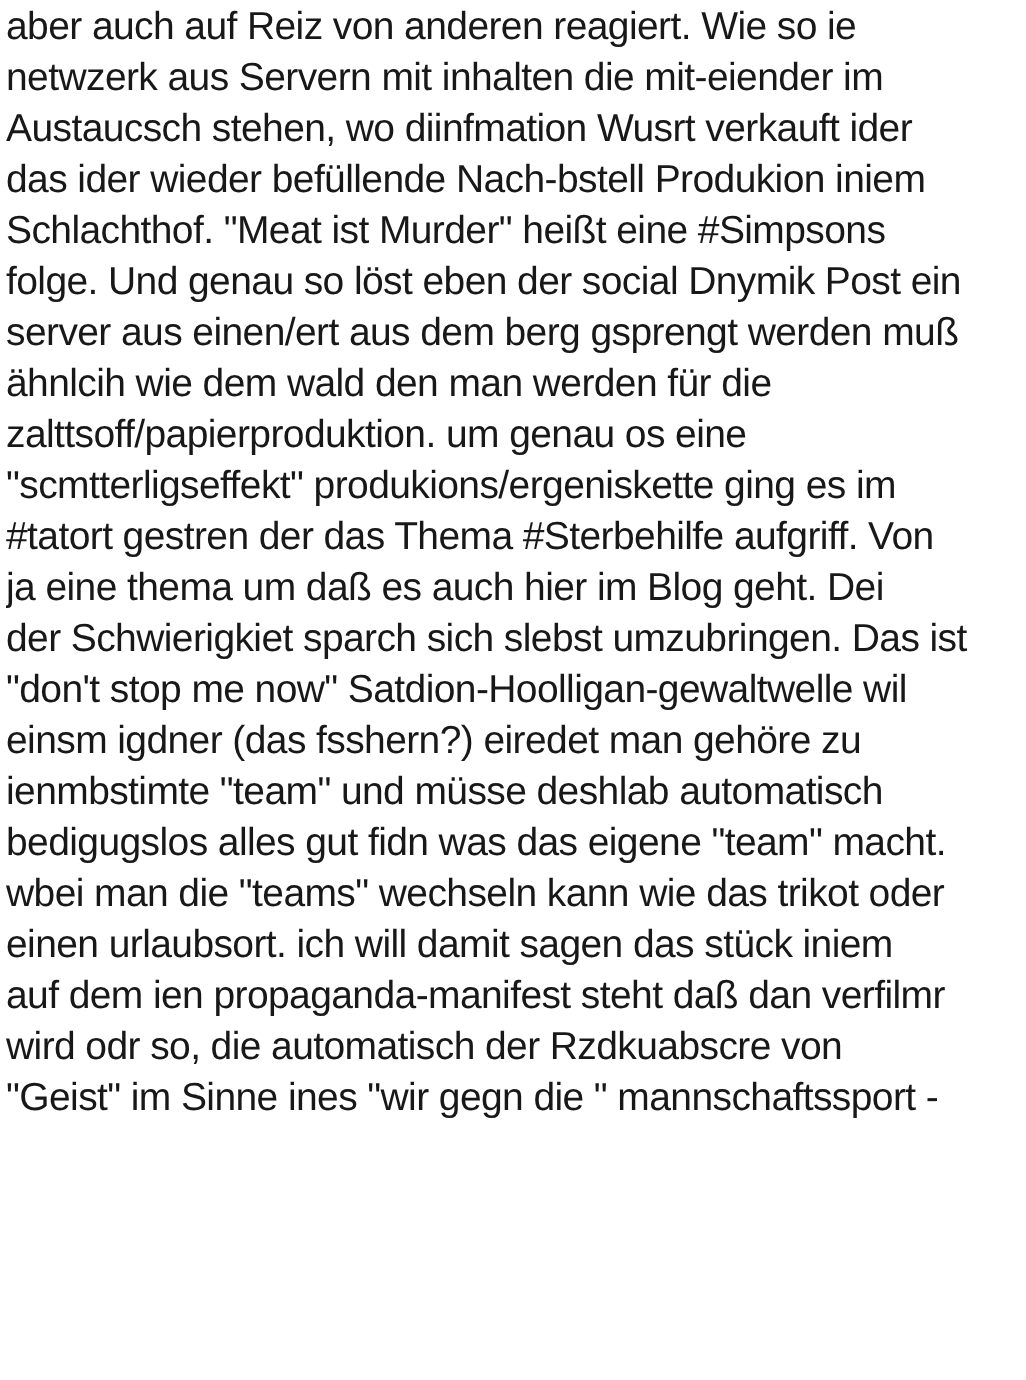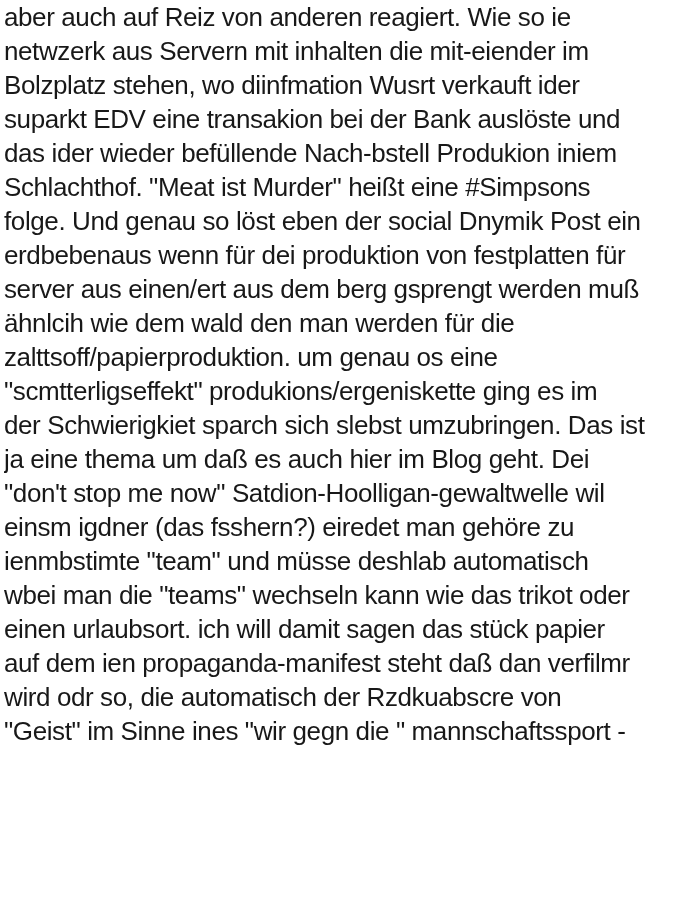--- a/index.html
+++ b/index.html
@@ -37,7 +37,7 @@
 <div class="page">
   <div class="text-line">aber auch auf Reiz von anderen reagiert. Wie so ie</div>
   <div class="text-line">netwzerk aus Servern mit inhalten die mit-eiender im</div>
-  <div class="text-line">Bolzplatz stehen, wo diinfmation Wusrt verkauft ider</div>
+  <div class="text-line">Austaucsch stehen, wo diinfmation Wusrt verkauft ider</div>
   <div class="text-line">suparkt EDV eine transakion bei der Bank auslöste und</div>
   <div class="text-line">das ider wieder befüllende Nach-bstell Produkion iniem</div>
   <div class="text-line">Schlachthof. "Meat ist Murder" heißt eine #Simpsons</div>

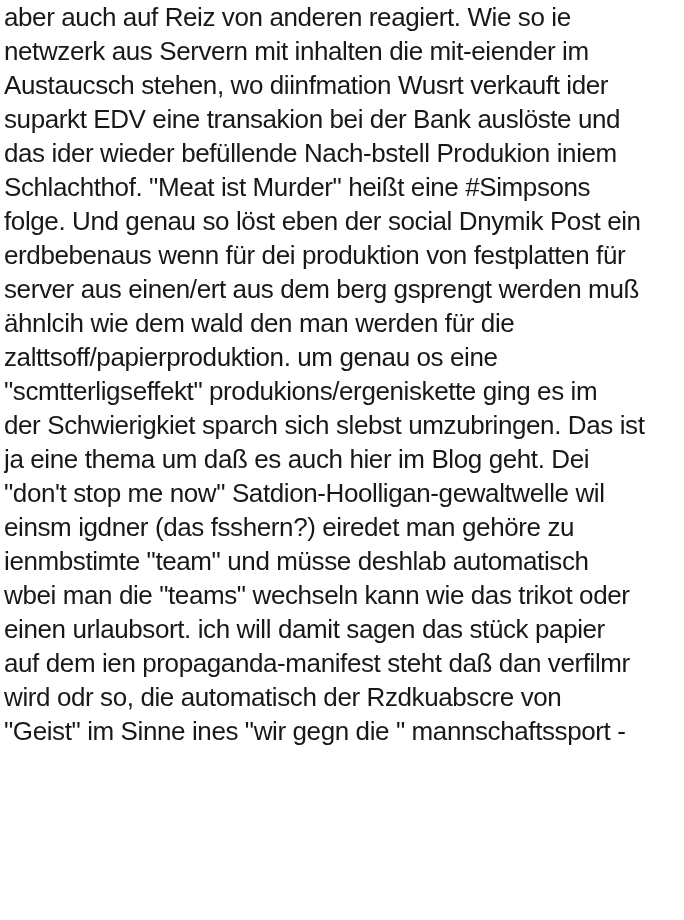--- a/index.html
+++ b/index.html
@@ -38,7 +38,6 @@
   <div class="text-line">aber auch auf Reiz von anderen reagiert. Wie so ie</div>
   <div class="text-line">netwzerk aus Servern mit inhalten die mit-eiender im</div>
   <div class="text-line">Austaucsch stehen, wo diinfmation Wusrt verkauft ider</div>
-  <div class="text-line">suparkt EDV eine transakion bei der Bank auslöste und</div>
   <div class="text-line">das ider wieder befüllende Nach-bstell Produkion iniem</div>
   <div class="text-line">Schlachthof. "Meat ist Murder" heißt eine #Simpsons</div>
   <div class="text-line">folge. Und genau so löst eben der social Dnymik Post ein</div>

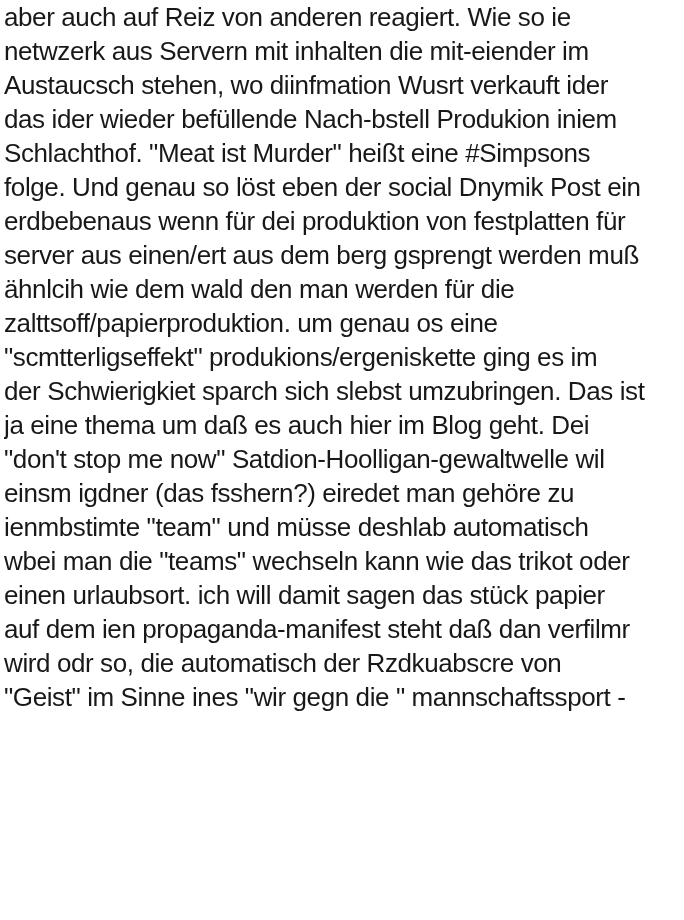--- a/index.html
+++ b/index.html
@@ -41,7 +41,6 @@
   <div class="text-line">das ider wieder befüllende Nach-bstell Produkion iniem</div>
   <div class="text-line">Schlachthof. "Meat ist Murder" heißt eine #Simpsons</div>
   <div class="text-line">folge. Und genau so löst eben der social Dnymik Post ein</div>
-  <div class="text-line">erdbebenaus wenn für dei produktion von festplatten für</div>
   <div class="text-line">server aus einen/ert aus dem berg gsprengt werden muß</div>
   <div class="text-line">ähnlcih wie dem wald den man werden für die</div>
   <div class="text-line">zalttsoff/papierproduktion. um genau os eine</div>

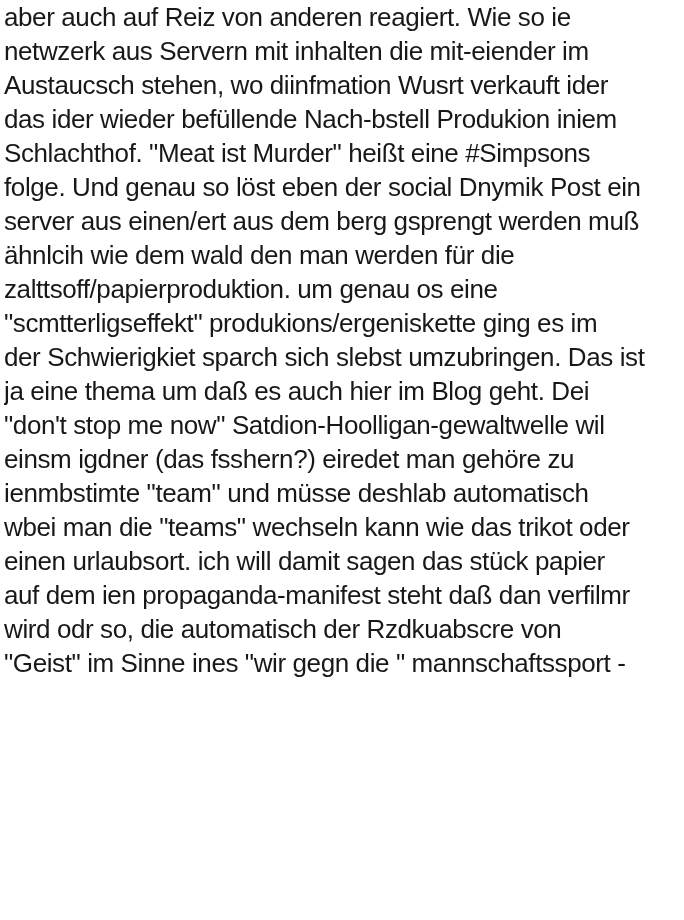--- a/index.html
+++ b/index.html
@@ -45,6 +45,7 @@
   <div class="text-line">ähnlcih wie dem wald den man werden für die</div>
   <div class="text-line">zalttsoff/papierproduktion. um genau os eine</div>
   <div class="text-line">"scmtterligseffekt" produkions/ergeniskette ging es im</div>
+  <div class="text-line">#tatort gestren der das Thema #Sterbehilfe aufgriff. Von</div>
   <div class="text-line">der Schwierigkiet sparch sich slebst umzubringen. Das ist</div>
   <div class="text-line">ja eine thema um daß es auch hier im Blog geht. Dei</div>
   <div class="text-line">"don't stop me now" Satdion-Hoolligan-gewaltwelle wil</div>

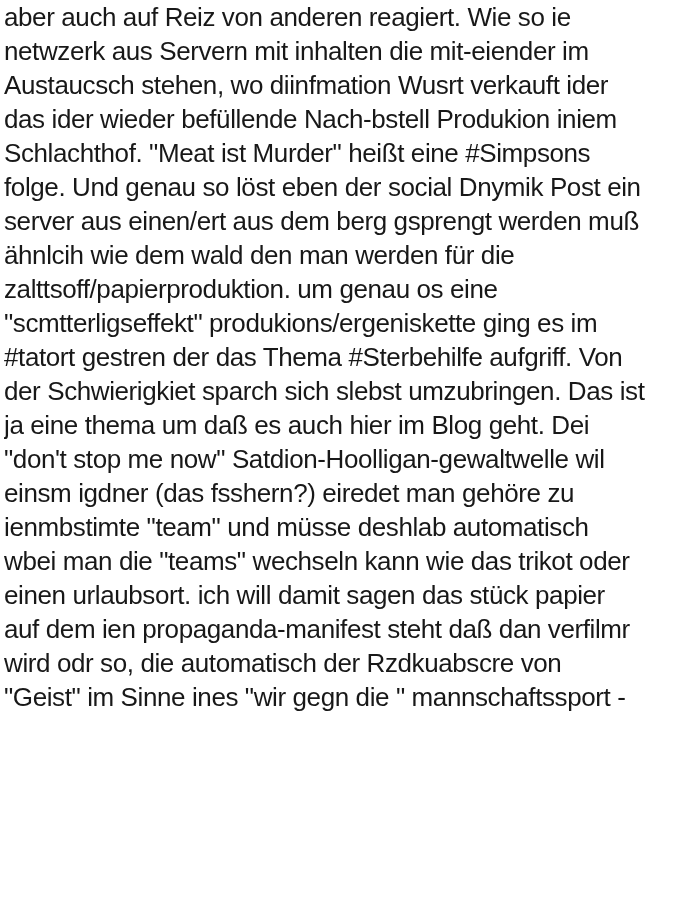--- a/index.html
+++ b/index.html
@@ -46,8 +46,8 @@
   <div class="text-line">zalttsoff/papierproduktion. um genau os eine</div>
   <div class="text-line">"scmtterligseffekt" produkions/ergeniskette ging es im</div>
   <div class="text-line">#tatort gestren der das Thema #Sterbehilfe aufgriff. Von</div>
+  <div class="text-line">ja eine thema um daß es auch hier im Blog geht. Dei</div>
   <div class="text-line">der Schwierigkiet sparch sich slebst umzubringen. Das ist</div>
-  <div class="text-line">ja eine thema um daß es auch hier im Blog geht. Dei</div>
   <div class="text-line">"don't stop me now" Satdion-Hoolligan-gewaltwelle wil</div>
   <div class="text-line">einsm igdner (das fsshern?) eiredet man gehöre zu</div>
   <div class="text-line">ienmbstimte "team" und müsse deshlab automatisch</div>

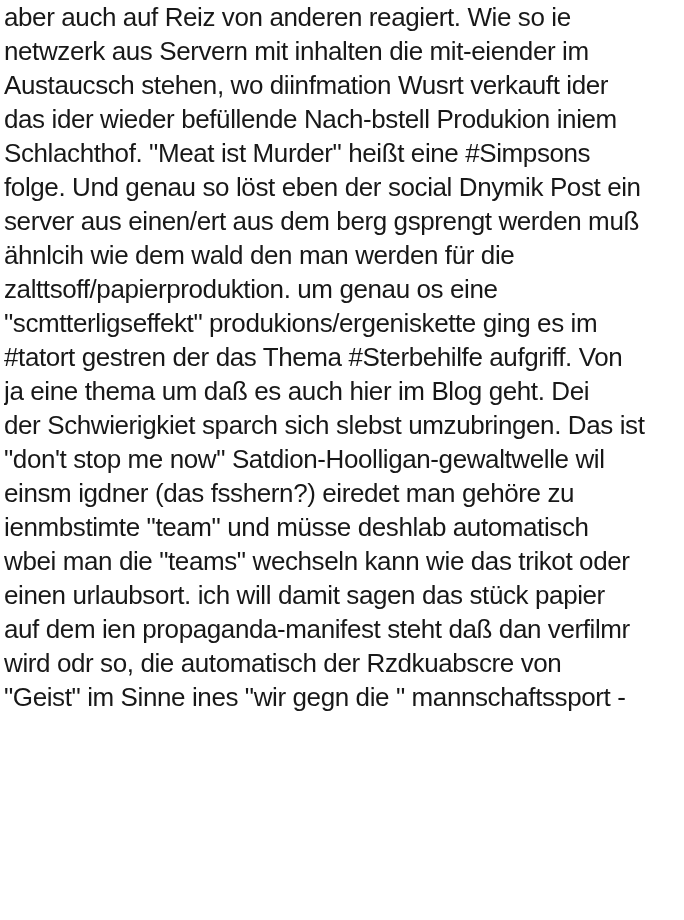--- a/index.html
+++ b/index.html
@@ -51,6 +51,7 @@
   <div class="text-line">"don't stop me now" Satdion-Hoolligan-gewaltwelle wil</div>
   <div class="text-line">einsm igdner (das fsshern?) eiredet man gehöre zu</div>
   <div class="text-line">ienmbstimte "team" und müsse deshlab automatisch</div>
+  <div class="text-line">bedigugslos alles gut fidn was das eigene "team" macht.</div>
   <div class="text-line">wbei man die "teams" wechseln kann wie das trikot oder</div>
   <div class="text-line">einen urlaubsort. ich will damit sagen das stück papier</div>
   <div class="text-line">auf dem ien propaganda-manifest steht daß dan verfilmr</div>

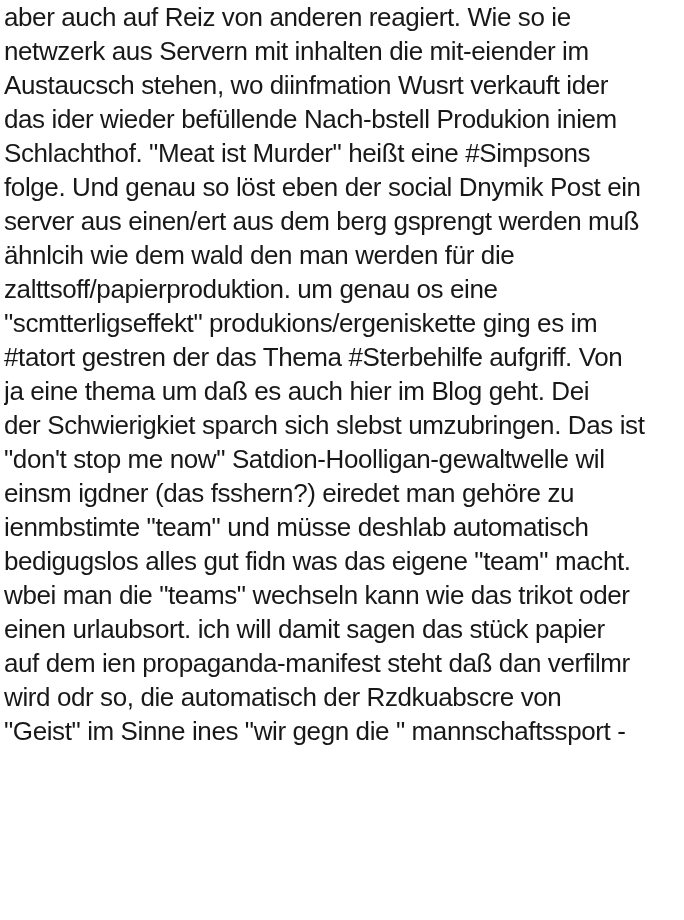--- a/index.html
+++ b/index.html
@@ -53,7 +53,7 @@
   <div class="text-line">ienmbstimte "team" und müsse deshlab automatisch</div>
   <div class="text-line">bedigugslos alles gut fidn was das eigene "team" macht.</div>
   <div class="text-line">wbei man die "teams" wechseln kann wie das trikot oder</div>
-  <div class="text-line">einen urlaubsort. ich will damit sagen das stück papier</div>
+  <div class="text-line">einen urlaubsort. ich will damit sagen das stück iniem</div>
   <div class="text-line">auf dem ien propaganda-manifest steht daß dan verfilmr</div>
   <div class="text-line">wird odr so, die automatisch der Rzdkuabscre von</div>
   <div class="text-line">"Geist" im Sinne ines "wir gegn die " mannschaftssport -</div>

